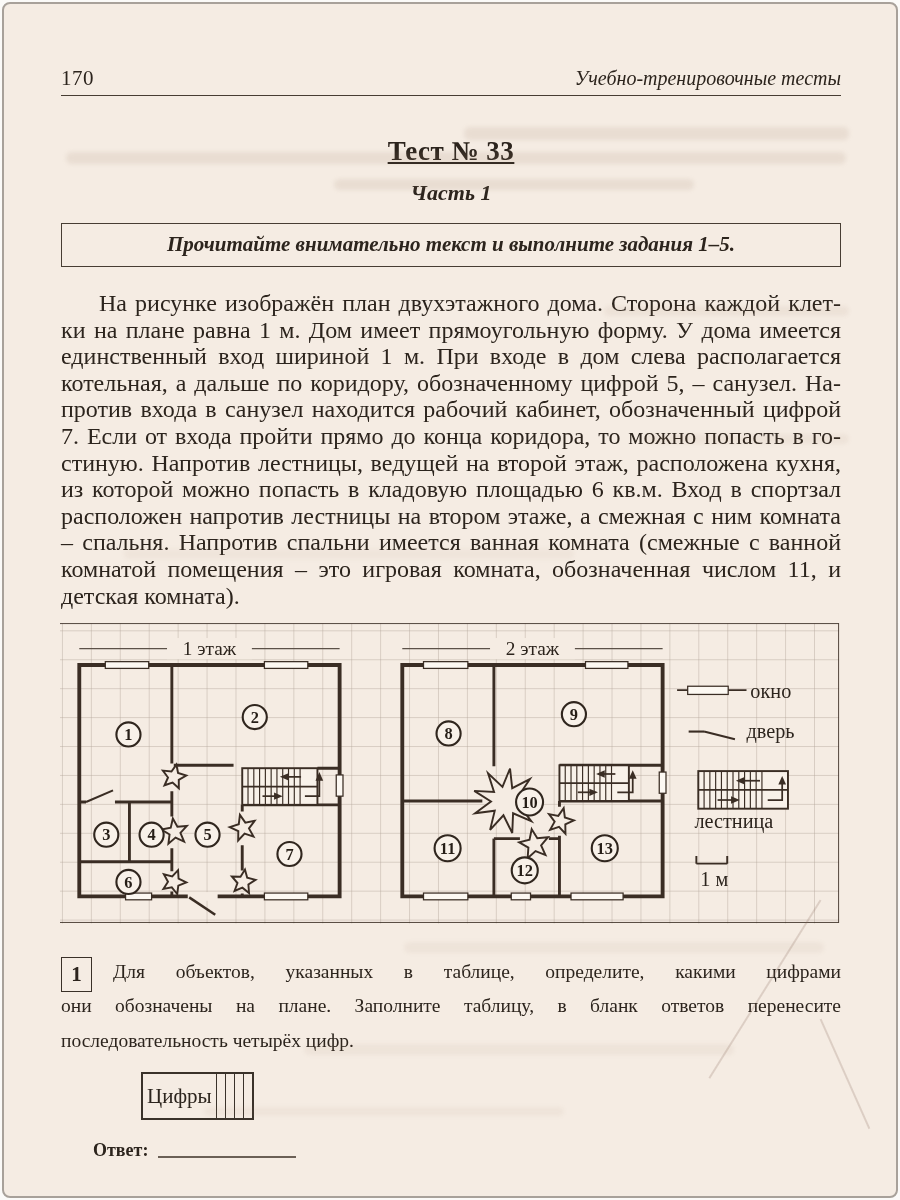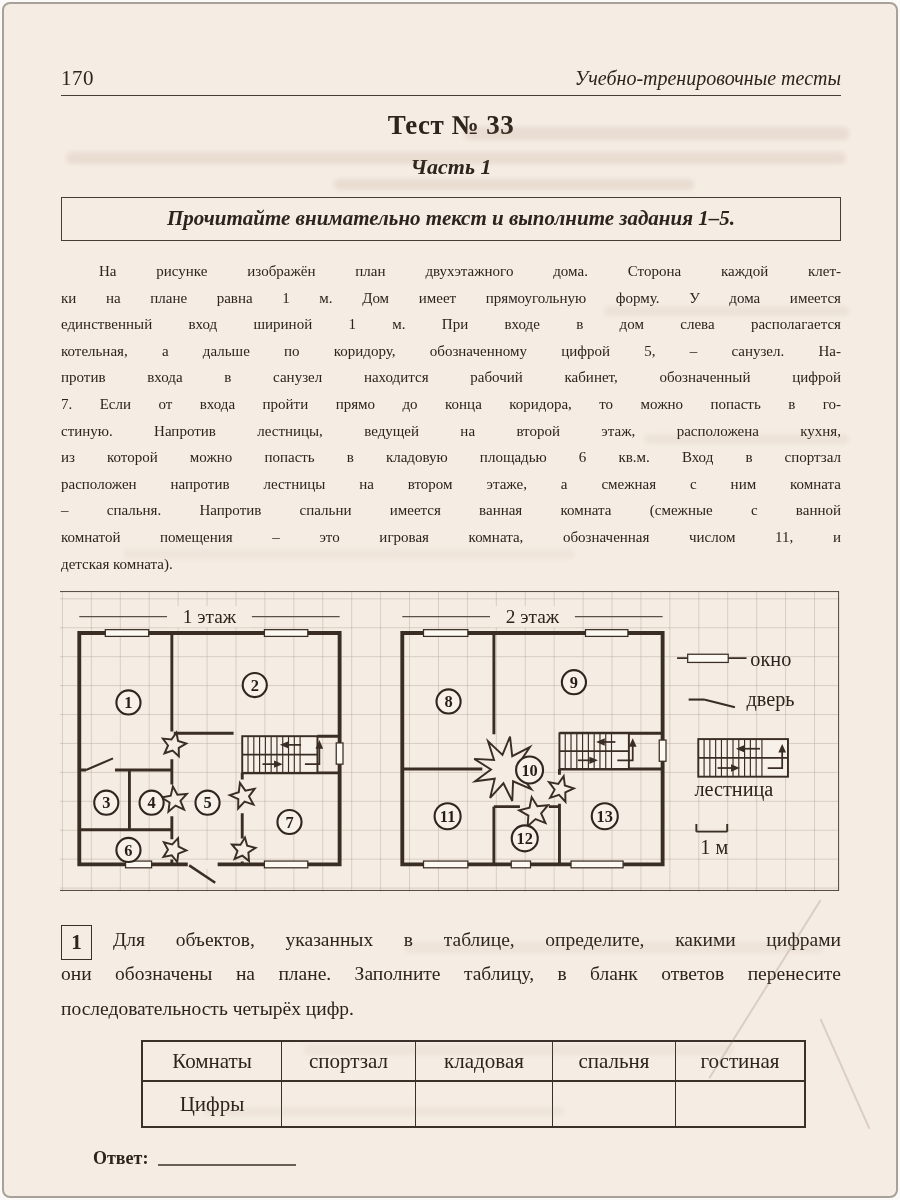--- a/index.html
+++ b/index.html
@@ -14,7 +14,7 @@
   .hright{font-size:20px;font-style:italic;}
   .hrule{border-top:1.8px solid #473d33;margin-top:4px;}
   
-  .title{Text-align:center;text-align:center;font-size:27px;font-weight:bold;margin-top:14px;letter-spacing:.5px;}
+  .title{Text-align:center;text-align:center;font-size:27px;font-weight:bold;margin-top:40px;letter-spacing:.5px;text-decoration:underline;}
   .part{text-align:center;font-size:22px;font-weight:bold;margin-top:13px;font-style:italic;}
   .instrbox{border:1.7px solid #473d33;margin-top:17px;padding:8px 6px 9px 6px;text-align:center;
             font-size:21px;font-weight:bold;font-style:italic;background:transparent;}

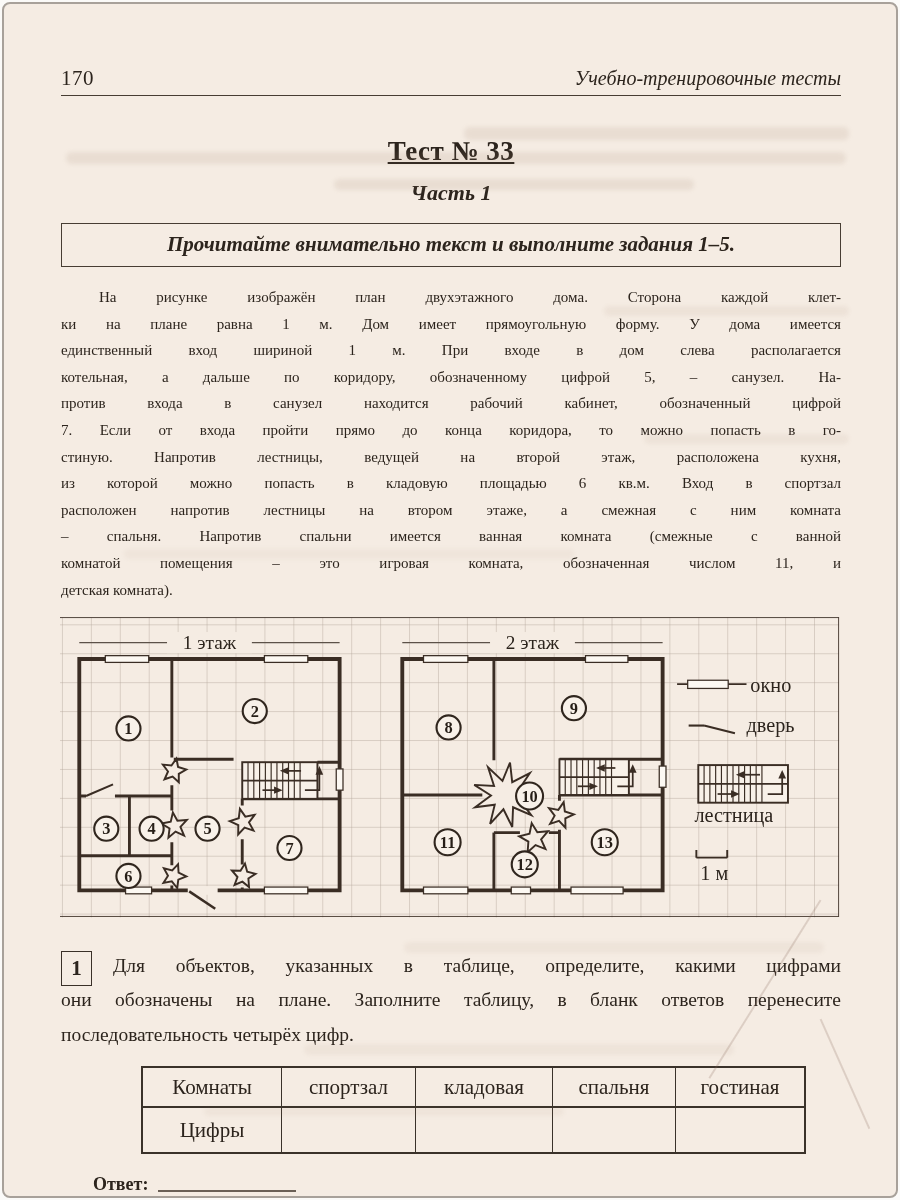--- a/index.html
+++ b/index.html
@@ -19,7 +19,7 @@
   .instrbox{border:1.7px solid #473d33;margin-top:17px;padding:8px 6px 9px 6px;text-align:center;
             font-size:21px;font-weight:bold;font-style:italic;background:transparent;}
   
-  .para{margin-top:17px;font-size:15px;line-height:26.6px;}
+  .para{margin-top:23px;font-size:24px;line-height:26.6px;}
   .pline{text-align:justify;text-align-last:justify;white-space:normal;}
   .pline.first{text-indent:38px;}
   .pline.last{text-align:left;text-align-last:left;}

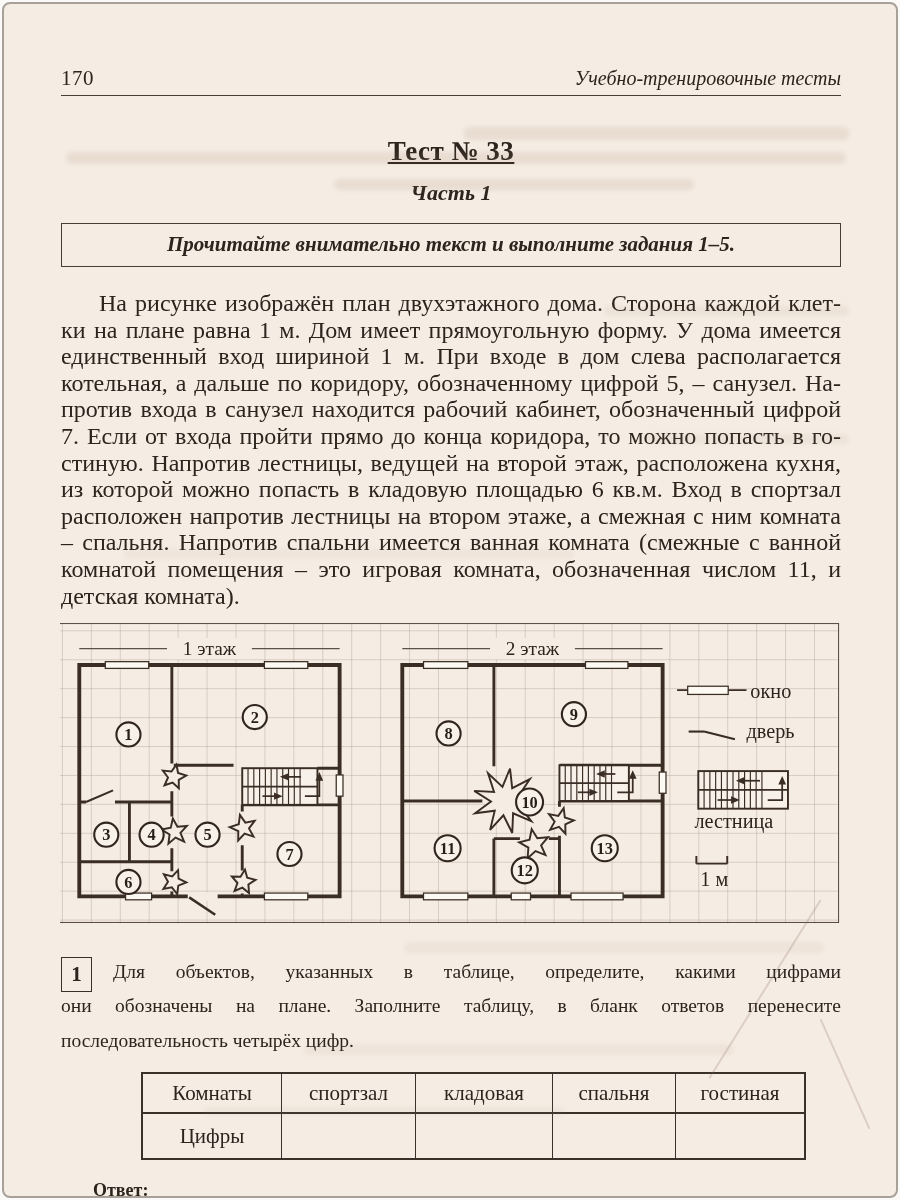--- a/index.html
+++ b/index.html
@@ -303,13 +303,6 @@
 
   <table class="qtable">
     <tbody>
-            <tr class="hd">
-      <td style="width:130px">Комнаты</td>
-      <td style="width:125px">спортзал</td>
-      <td style="width:128px">кладовая</td>
-      <td style="width:114px">спальня</td>
-      <td style="width:120px">гостиная</td>
-    </tr>
     <tr class="dt">
       <td>Цифры</td>
       <td></td>

